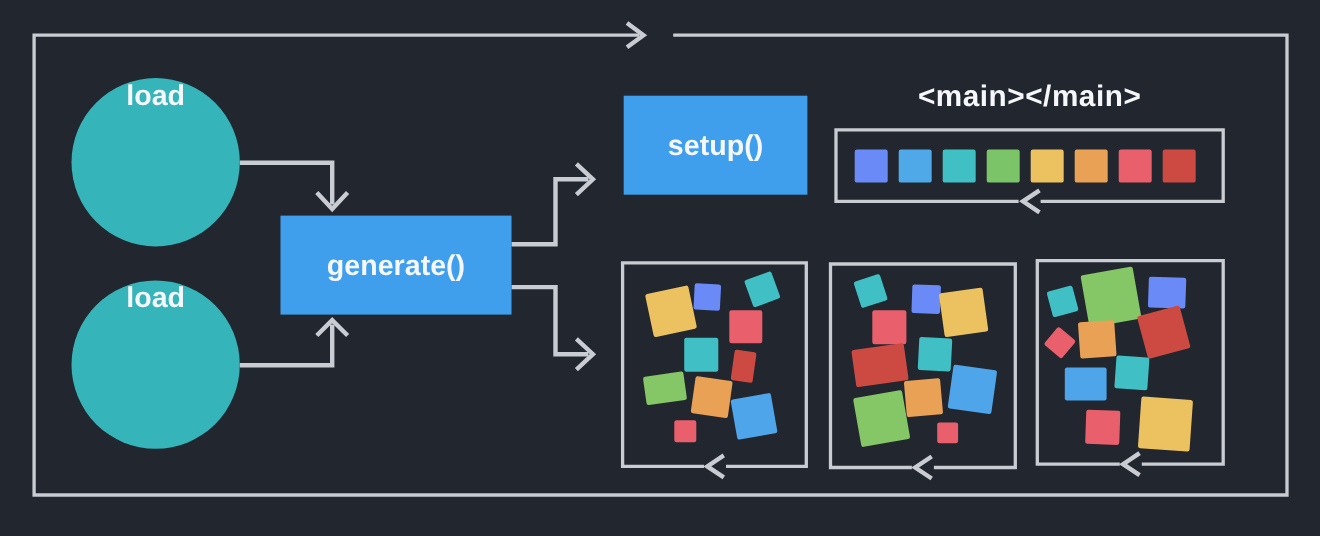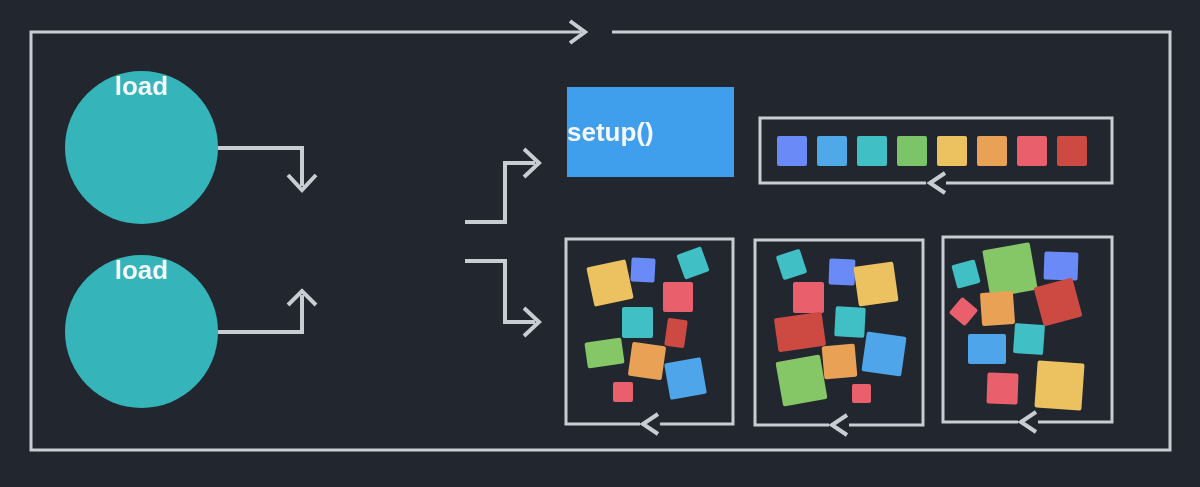--- a/index.html
+++ b/index.html
@@ -117,6 +117,7 @@
     <span>setup()</span>
   </div>
 
+  <div class="main-label">&lt;main&gt;&lt;/main&gt;</div>
 
   <div class="strip-squares">
       <div class="sq" style="background: rgb(106, 139, 247);"></div>

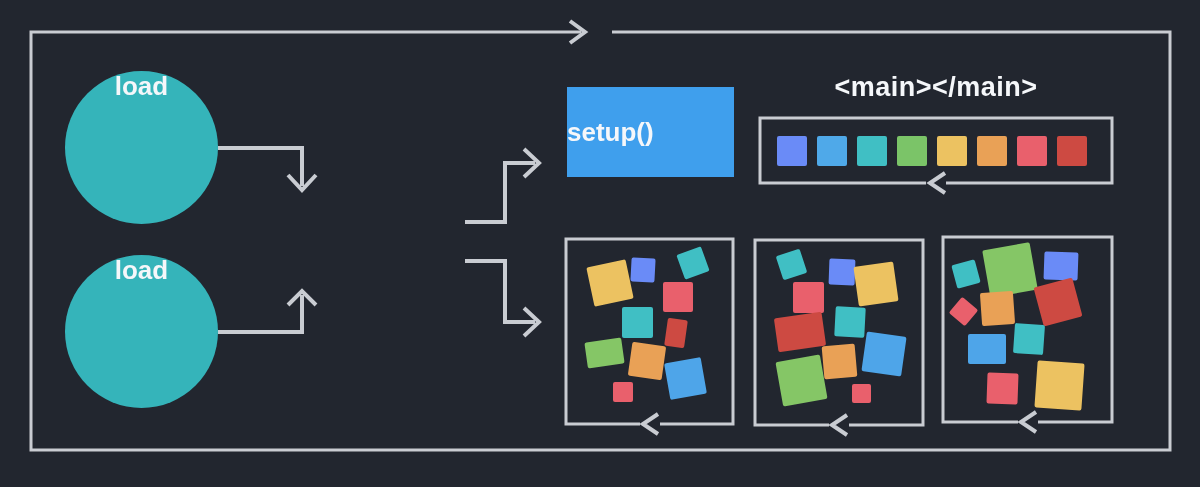--- a/index.html
+++ b/index.html
@@ -36,7 +36,7 @@
     position: absolute;
     background: var(--node-blue, #3f9fed);
     color: var(--text, #f5f7fa);
-    display: flex; align-items: center; justify-content: flex-start;
+    display: flex; align-items: center; justify-content: center;
     font-weight: 700; font-size: 26px;
   }
   #node-load    { left: 65px;  top: 71px;  }

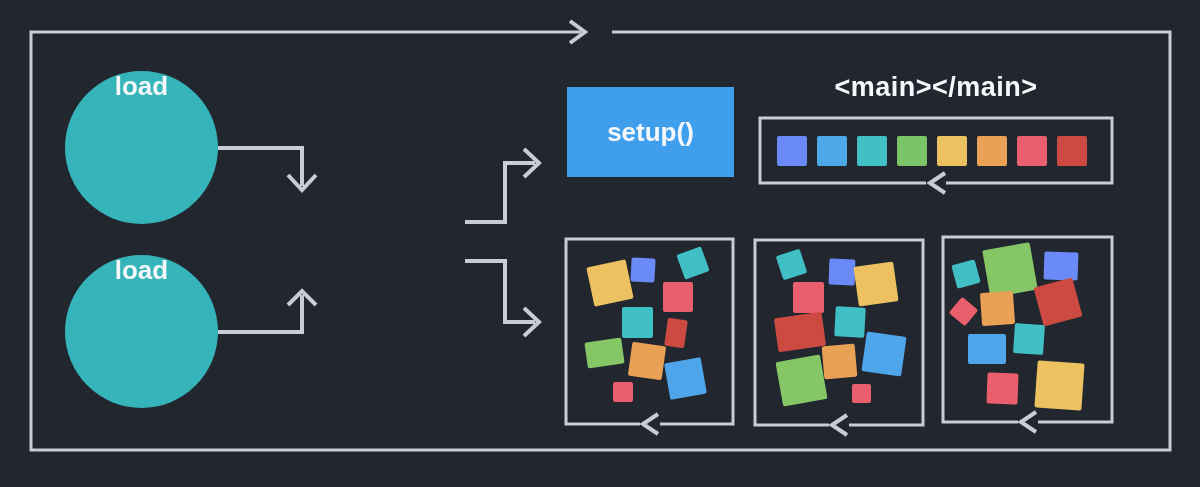--- a/index.html
+++ b/index.html
@@ -112,6 +112,9 @@
     <span>load</span>
   </div>
 
+  <div id="node-generate" class="node-rect">
+    <span>generate()</span>
+  </div>
 
   <div id="node-setup" class="node-rect">
     <span>setup()</span>

